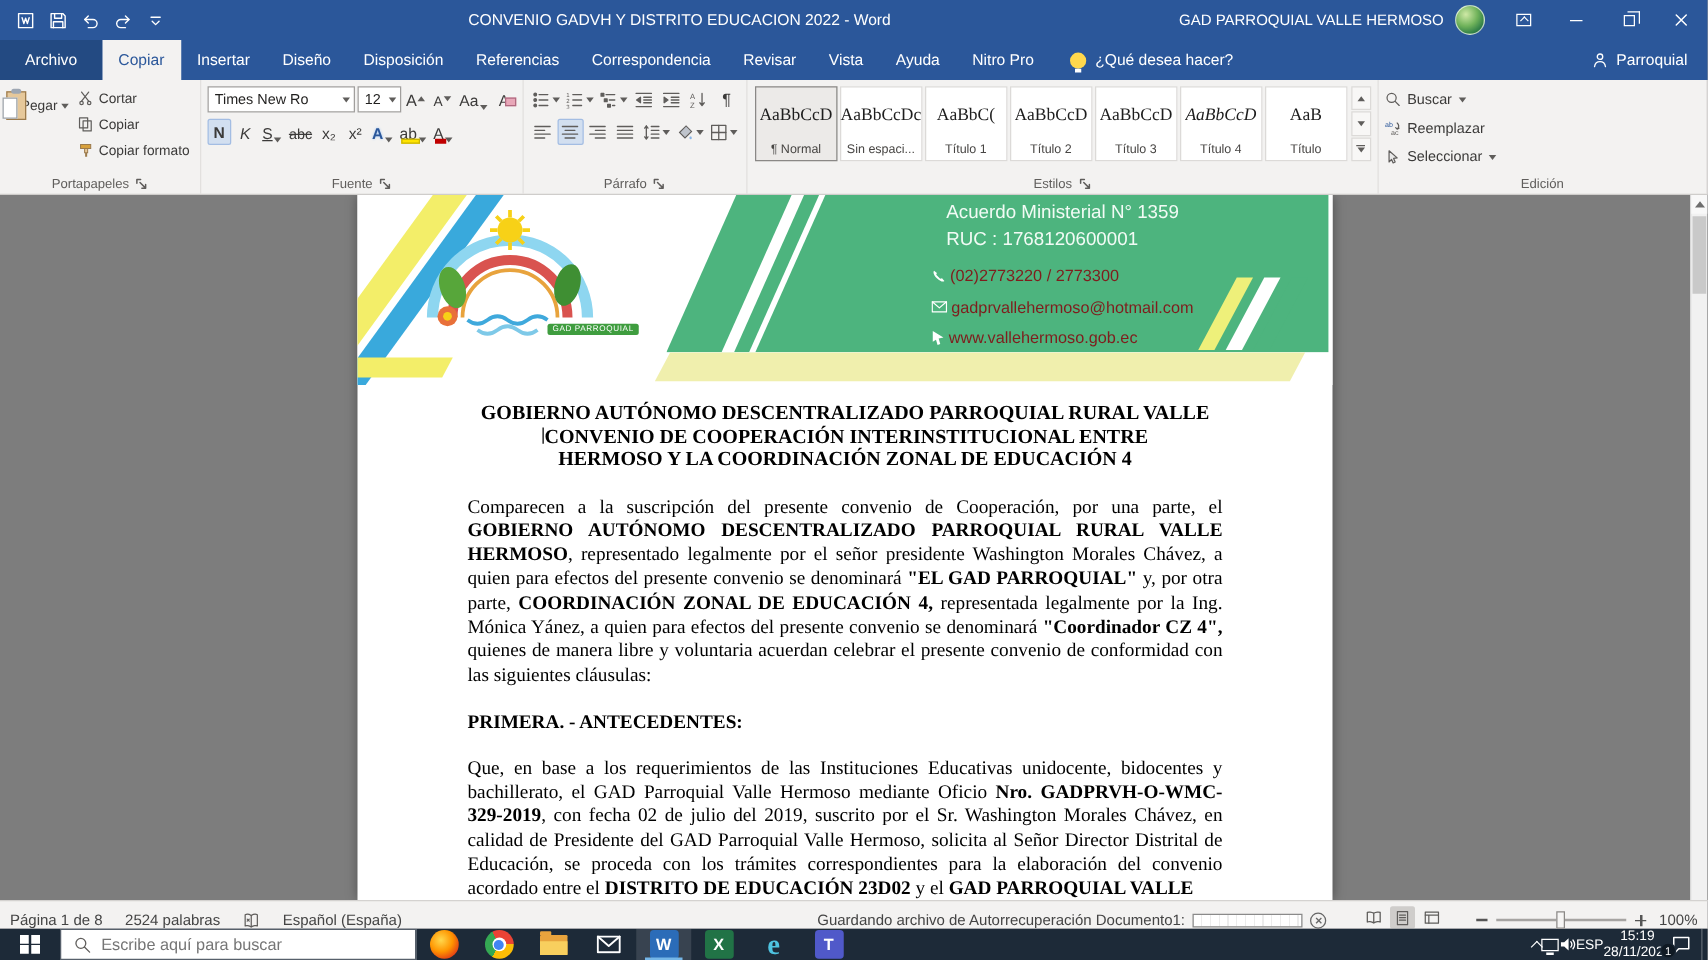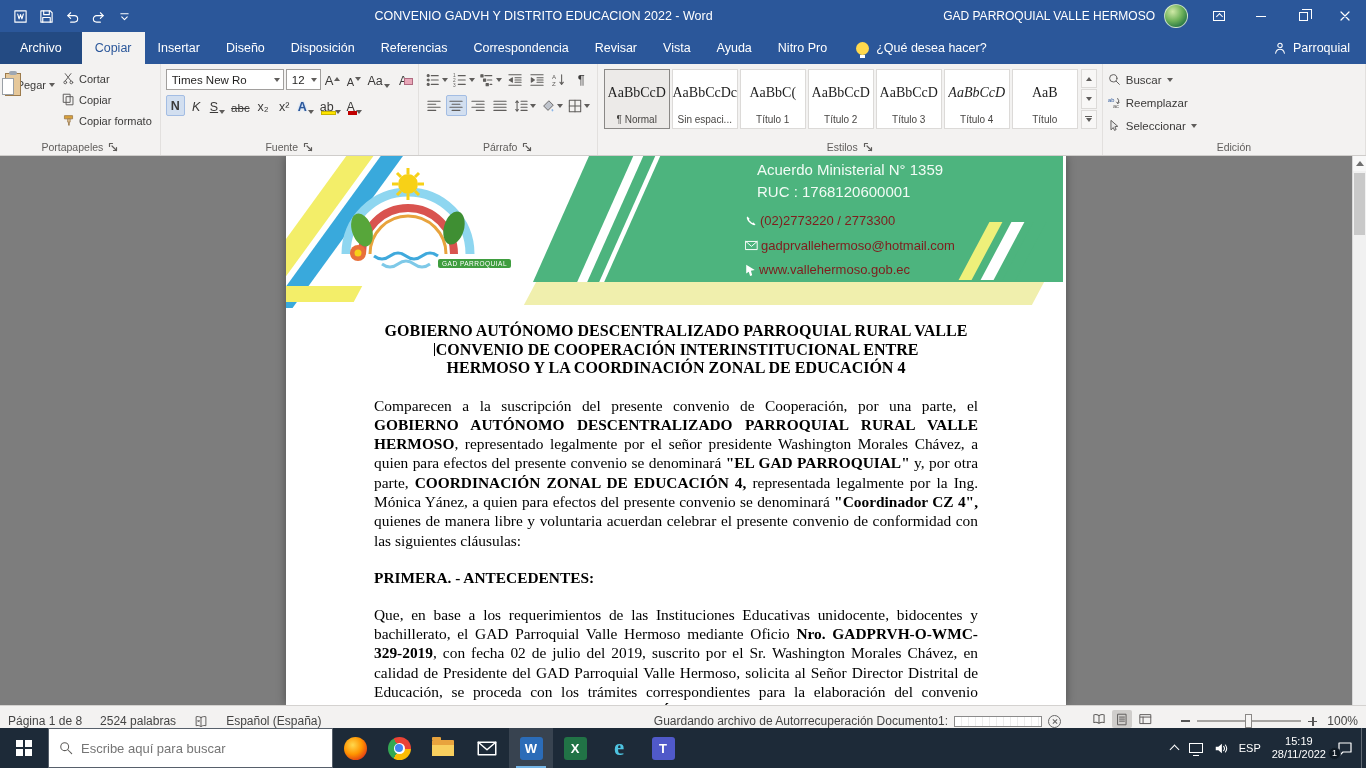--- a/index.html
+++ b/index.html
@@ -154,7 +154,7 @@
 .zoomlabel{min-width:34px;text-align:right}
 
 
-.taskbar{height:40px;background:#1d2a38;display:flex;align-items:stretch;color:#fff;flex:0 0 auto}
+.taskbar{height:25px;background:#1d2a38;display:flex;align-items:stretch;color:#fff;flex:0 0 auto}
 .startbtn{width:48px;display:flex;align-items:center;justify-content:center}
 .winlogo{display:grid;grid-template-columns:7px 7px;grid-template-rows:7px 7px;gap:1.5px}
 .winlogo div{background:#fff}

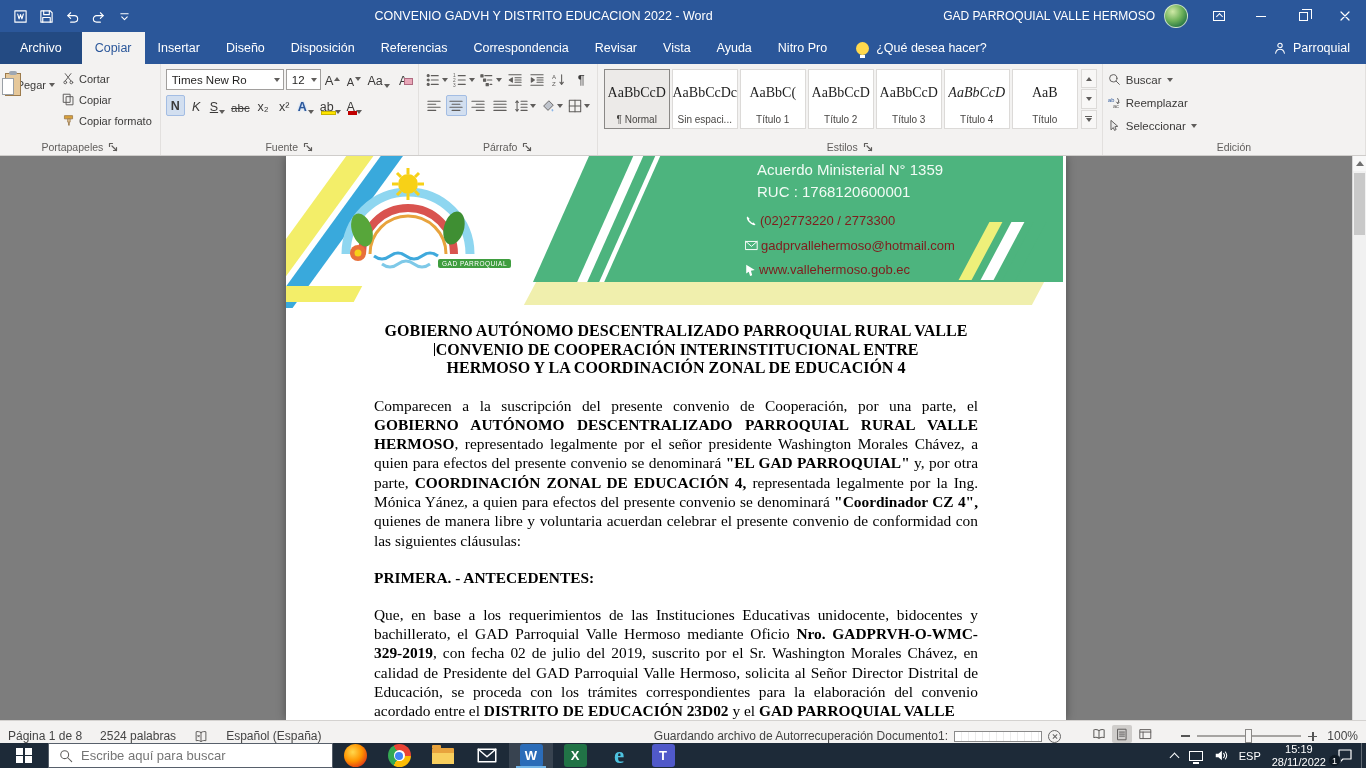--- a/index.html
+++ b/index.html
@@ -176,7 +176,7 @@
 .excel-sq{background:#217346}
 .teams-sq{background:#5059c9}
 .edge-e{font-weight:bold;font-size:23px;color:#4ec3e0;font-family:"Liberation Serif",serif}
-.tray{margin-left:auto;display:flex;align-items:center;gap:11px;padding:0 8px}
+.tray{margin-left:auto;display:flex;align-items:center;padding:0 8px}
 .trayic{display:flex;align-items:center;justify-content:center}
 .chev{width:7px;height:7px;border-left:1.5px solid #fff;border-top:1.5px solid #fff;transform:rotate(45deg);margin-top:3px}
 .monitor{position:relative;width:14px;height:10px;border:1.2px solid #fff}

